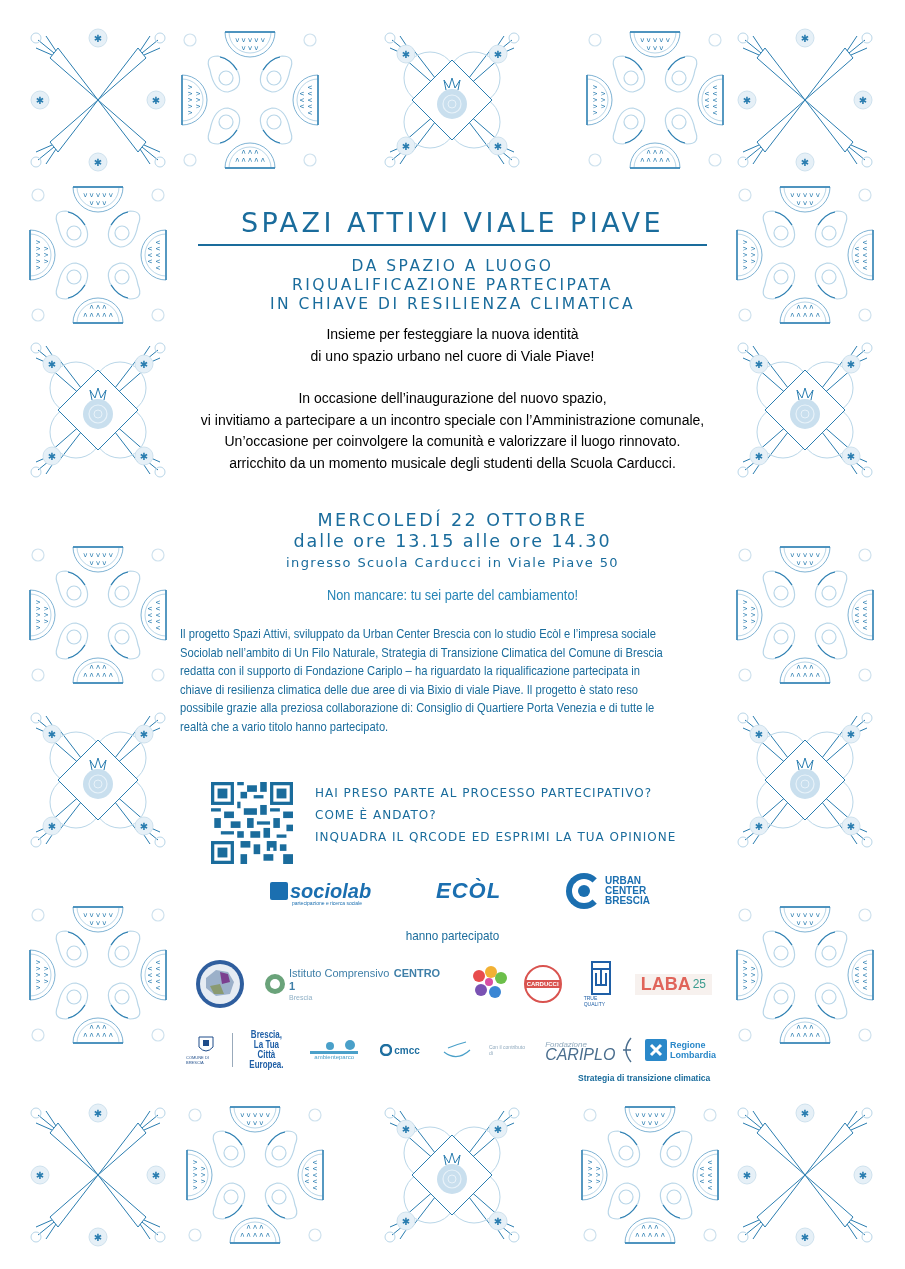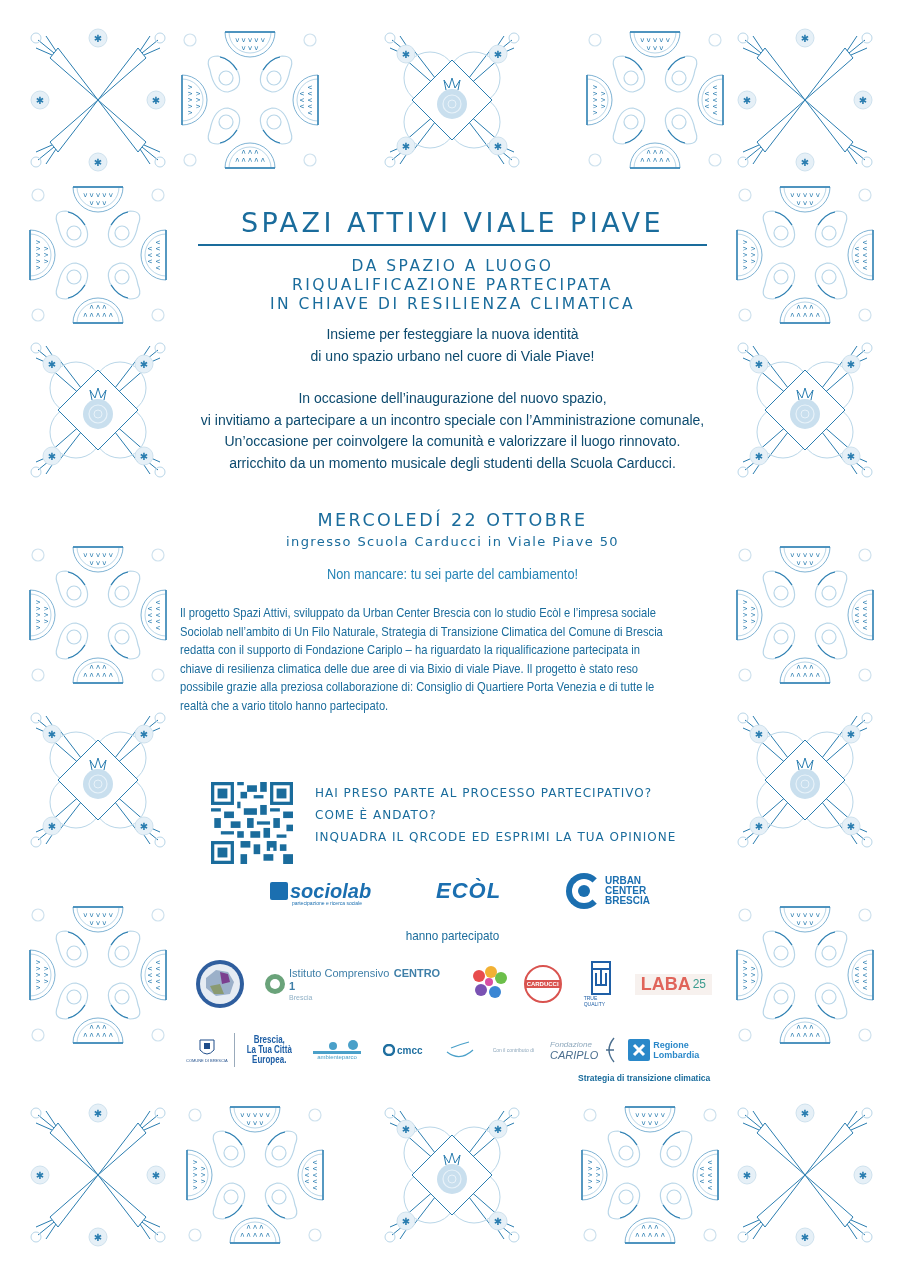--- a/index.html
+++ b/index.html
@@ -9,7 +9,7 @@
   .title{font-family:"DejaVu Sans",sans-serif;font-size:27px;letter-spacing:3.5px;color:#1a6c9c;margin:12px 0 0 0;font-weight:normal;}
   .rule{height:2px;background:#1a6c9c;margin:6px 18px 0 18px;}
   .subtitle{font-family:"DejaVu Sans",sans-serif;font-size:15.5px;letter-spacing:2.5px;line-height:19px;margin-top:11px;color:#1a6c9c;}
-  .intro{font-family:"Liberation Sans Narrow","Liberation Sans",sans-serif;font-size:14px;line-height:21.5px;margin-top:10px;color:#0c4a6e;}
+  .intro{font-family:"Liberation Sans Narrow","Liberation Sans",sans-serif;font-size:14px;line-height:21.5px;margin-top:10px;color:#000000;}
   .intro p{margin:0;}
   .gap{height:21px;}
   .date{font-family:"DejaVu Sans",sans-serif;font-size:17.5px;letter-spacing:2.5px;margin-top:36px;color:#1a6c9c;}

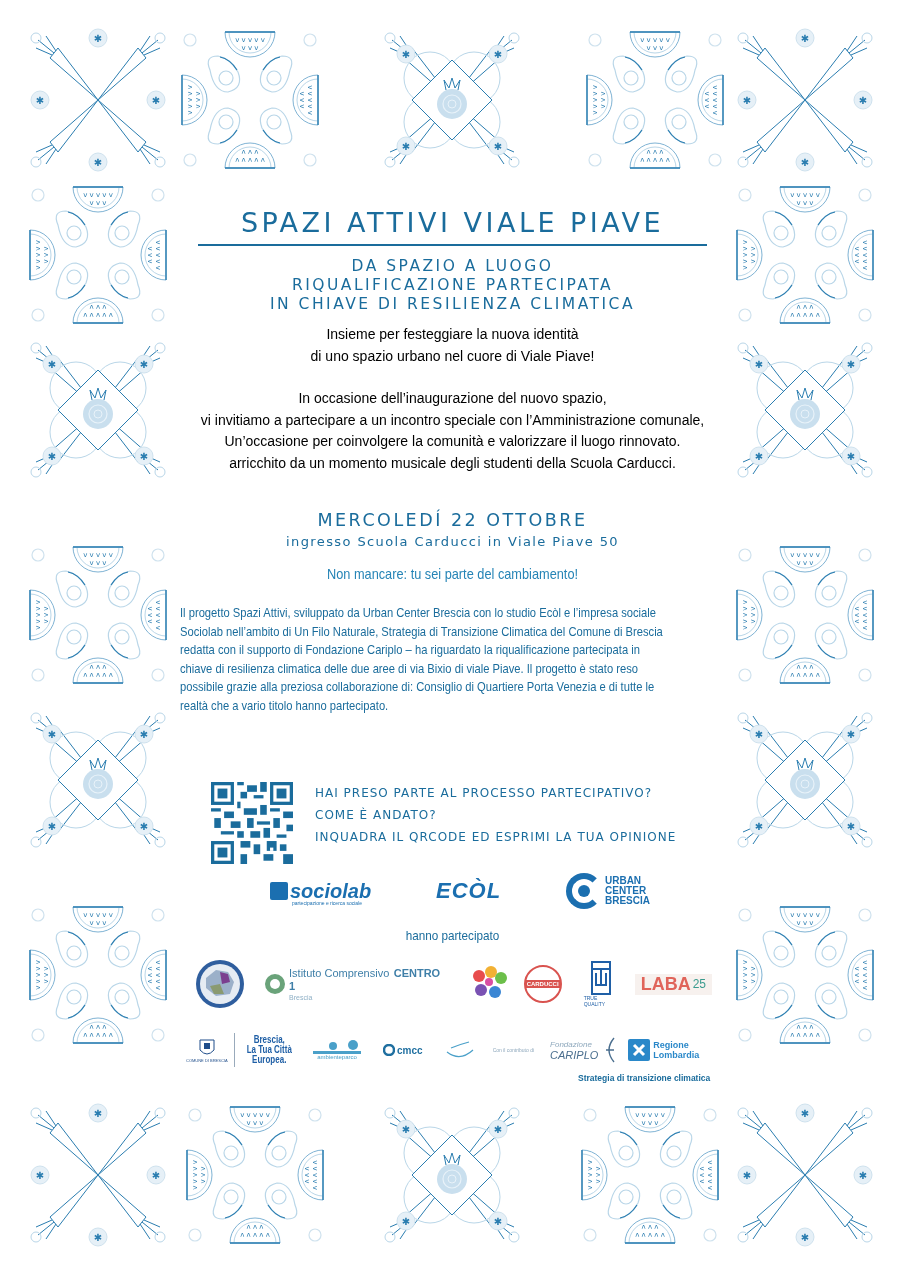--- a/index.html
+++ b/index.html
@@ -161,6 +161,7 @@
     <p>arricchito da un momento musicale degli studenti della Scuola Carducci.</p>
   </div>
   <div class="date">MERCOLEDÍ 22 OTTOBRE</div>
+  <div class="time">dalle ore 13.15 alle ore 14.30</div>
   <div class="place">ingresso Scuola Carducci in Viale Piave 50</div>
   <div class="cta">Non mancare: tu sei parte del cambiamento!</div>
   <div class="desc">

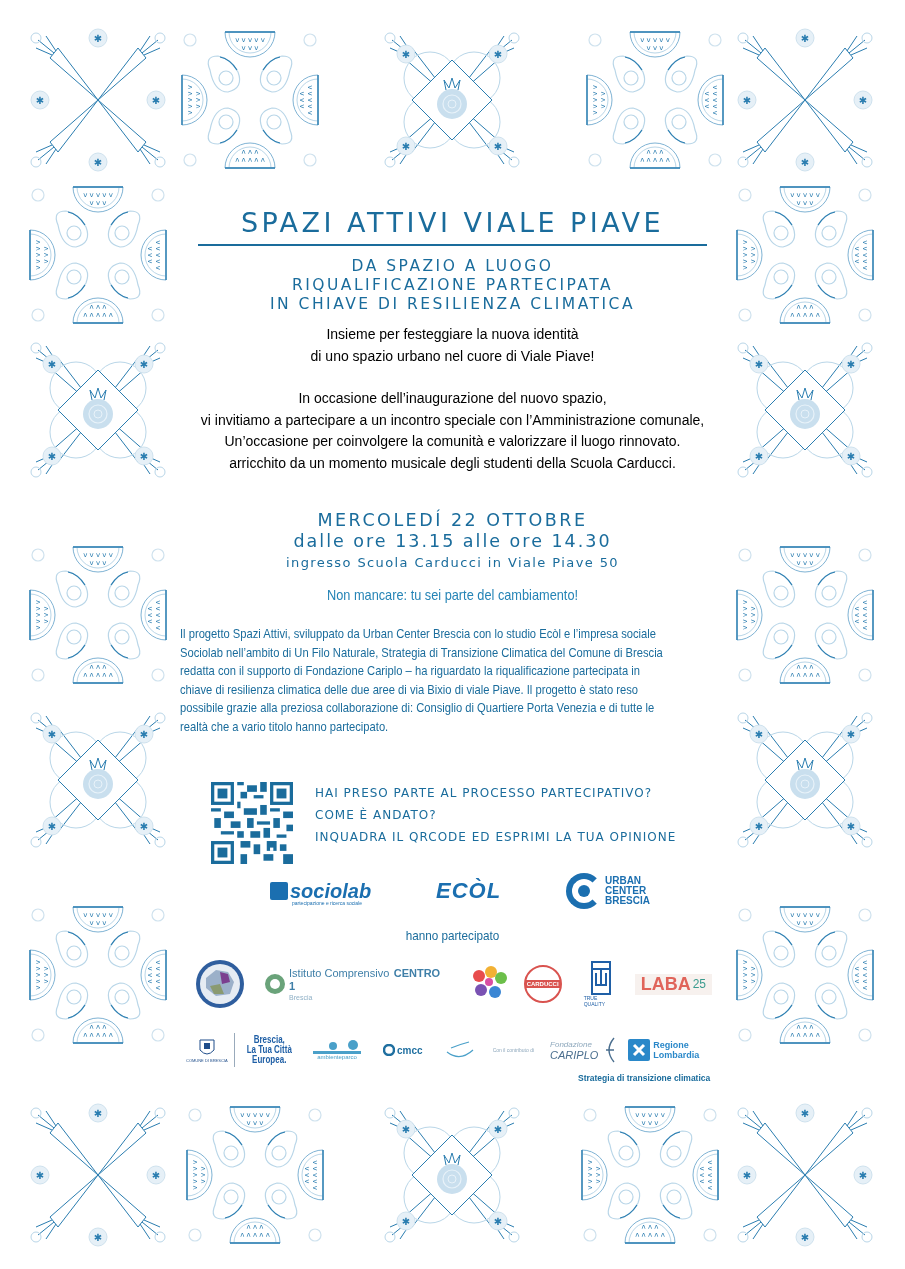--- a/index.html
+++ b/index.html
@@ -322,7 +322,7 @@
   <span style="font-size:5px;color:#8fa9bd;margin-left:18px">Con il contributo di</span>
   <div style="margin-left:16px;line-height:10px;font-style:italic;">
     <div style="font-size:8px;color:#8fa9bd">Fondazione</div>
-    <div style="font-size:11px;color:#4a6e8e">CARIPLO</div>
+    <div style="font-size:16px;color:#4a6e8e">CARIPLO</div>
   </div>
   <svg width="14" height="28" style="margin-left:4px">
       <path d="M12,2 Q2,14 12,26 M4,14 L12,14" fill="none" stroke="#4a6e8e" stroke-width="1.4"></path>

